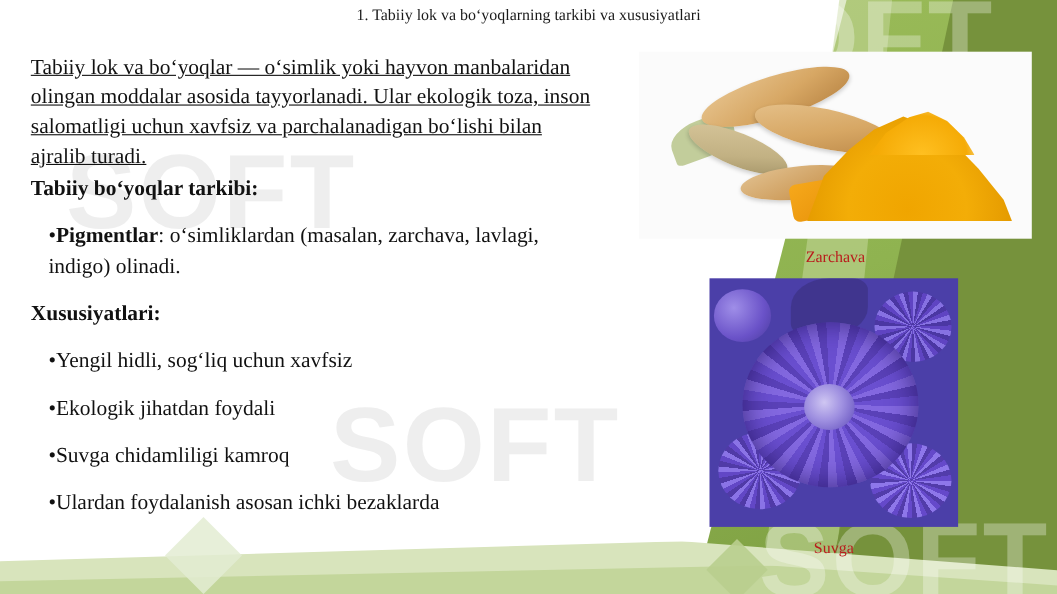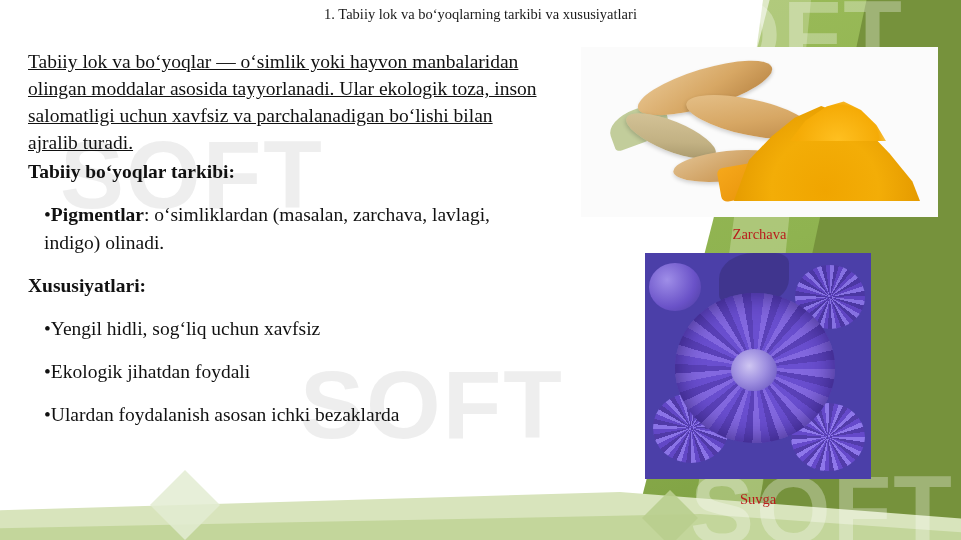--- a/index.html
+++ b/index.html
@@ -367,6 +367,7 @@
 
     <p class="bullet-line"><span class="dot">•</span><span>Yengil hidli, sog‘liq uchun xavfsiz</span></p>
     <p class="bullet-line"><span class="dot">•</span><span>Ekologik jihatdan foydali</span></p>
+    <p class="bullet-line"><span class="dot">•</span><span>Suvga chidamliligi kamroq</span></p>
     <p class="bullet-line"><span class="dot">•</span><span>Ulardan foydalanish asosan ichki bezaklarda</span></p>
   </div>
 

